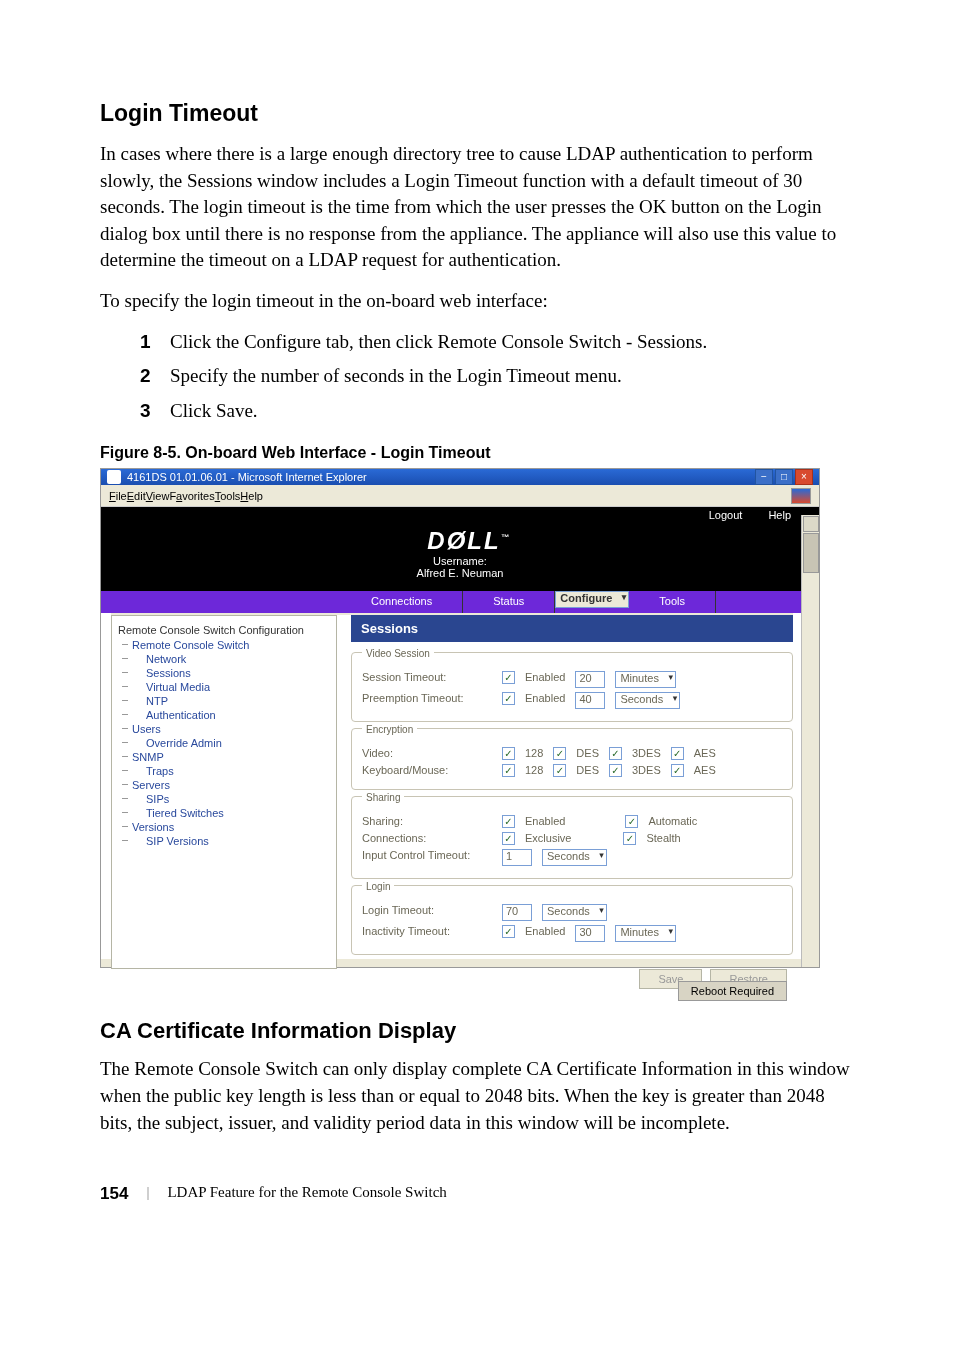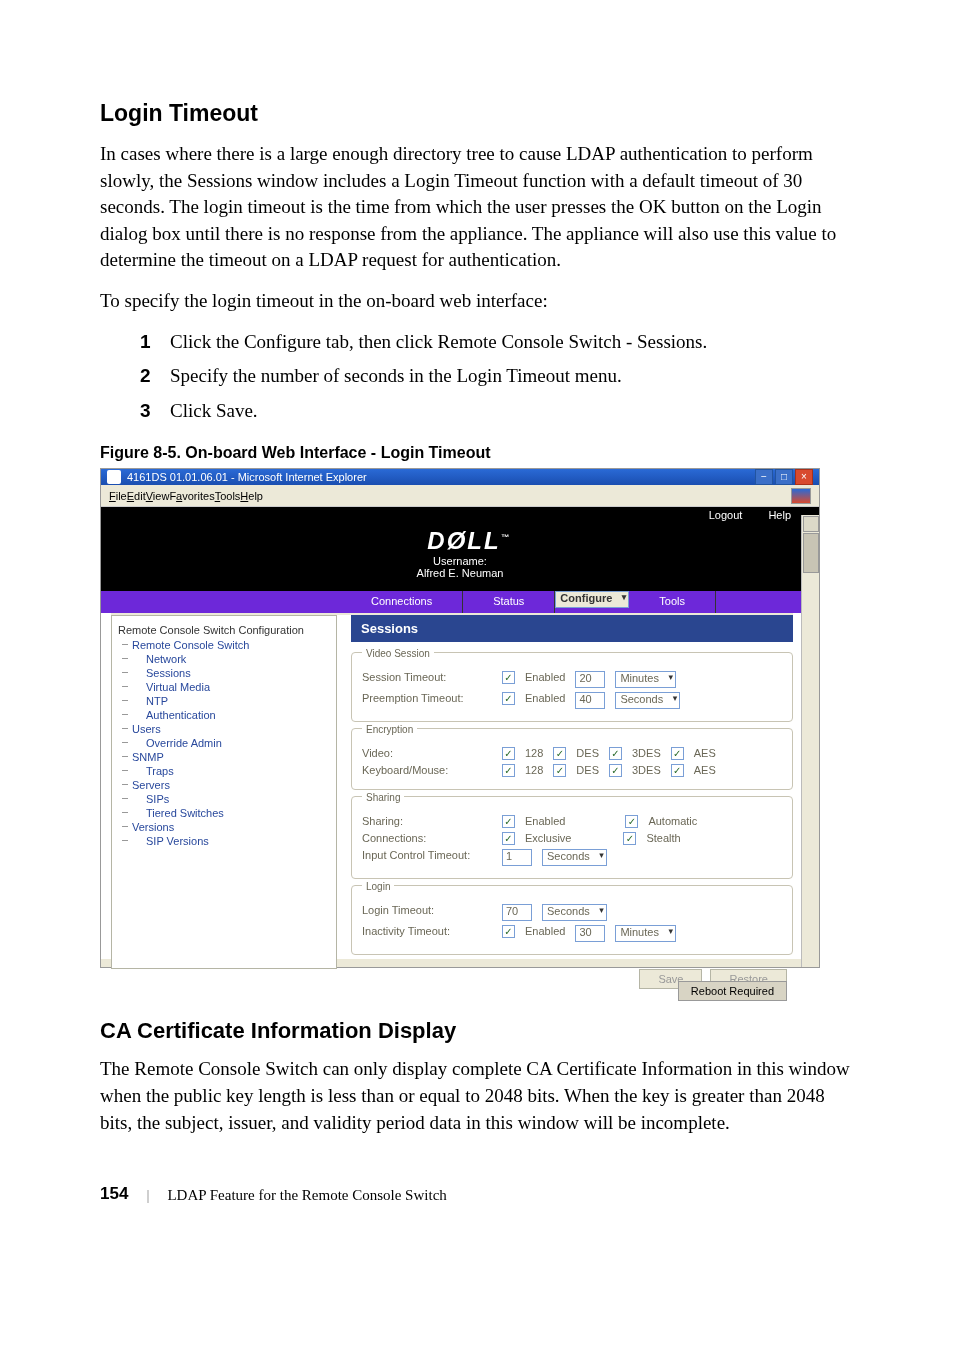--- a/index.html
+++ b/index.html
@@ -158,7 +158,7 @@
       margin-bottom: 12px;
     }
     .footer{
-      display:flex;align-items:flex-end;gap:18px;font-size:15px;padding-top:34px;
+      display:flex;align-items:flex-start;gap:18px;font-size:15px;padding-top:34px;
     }
     .footer-page{font-family:Arial,sans-serif;font-weight:900;font-size:17px;}
     .footer-div{color:#888;}

